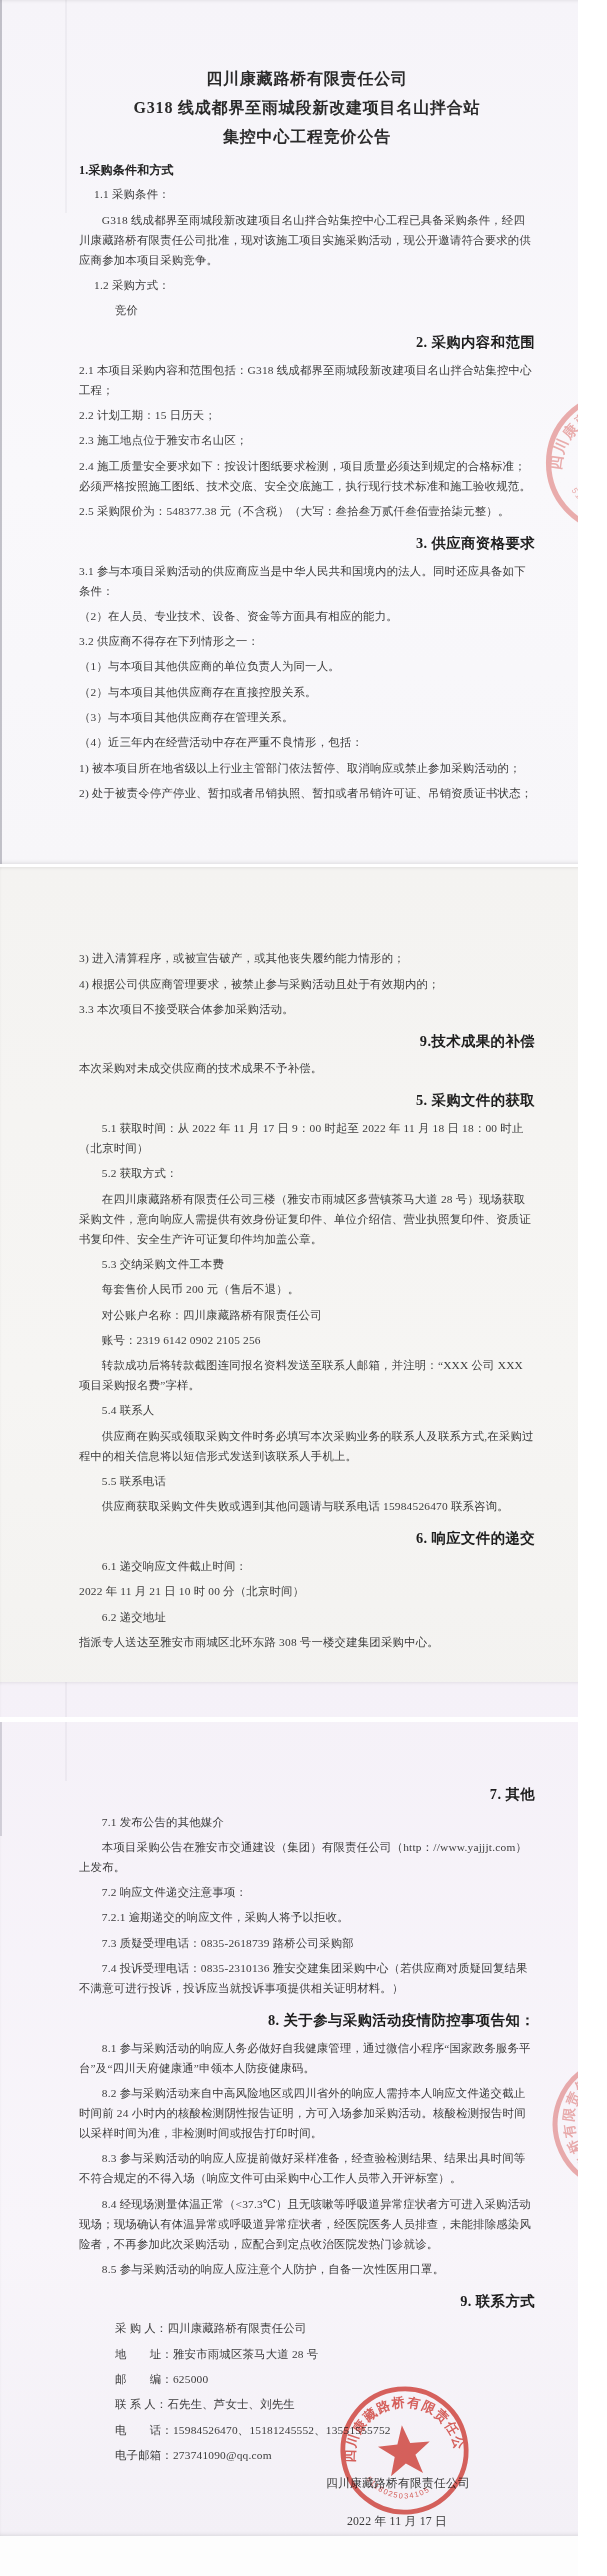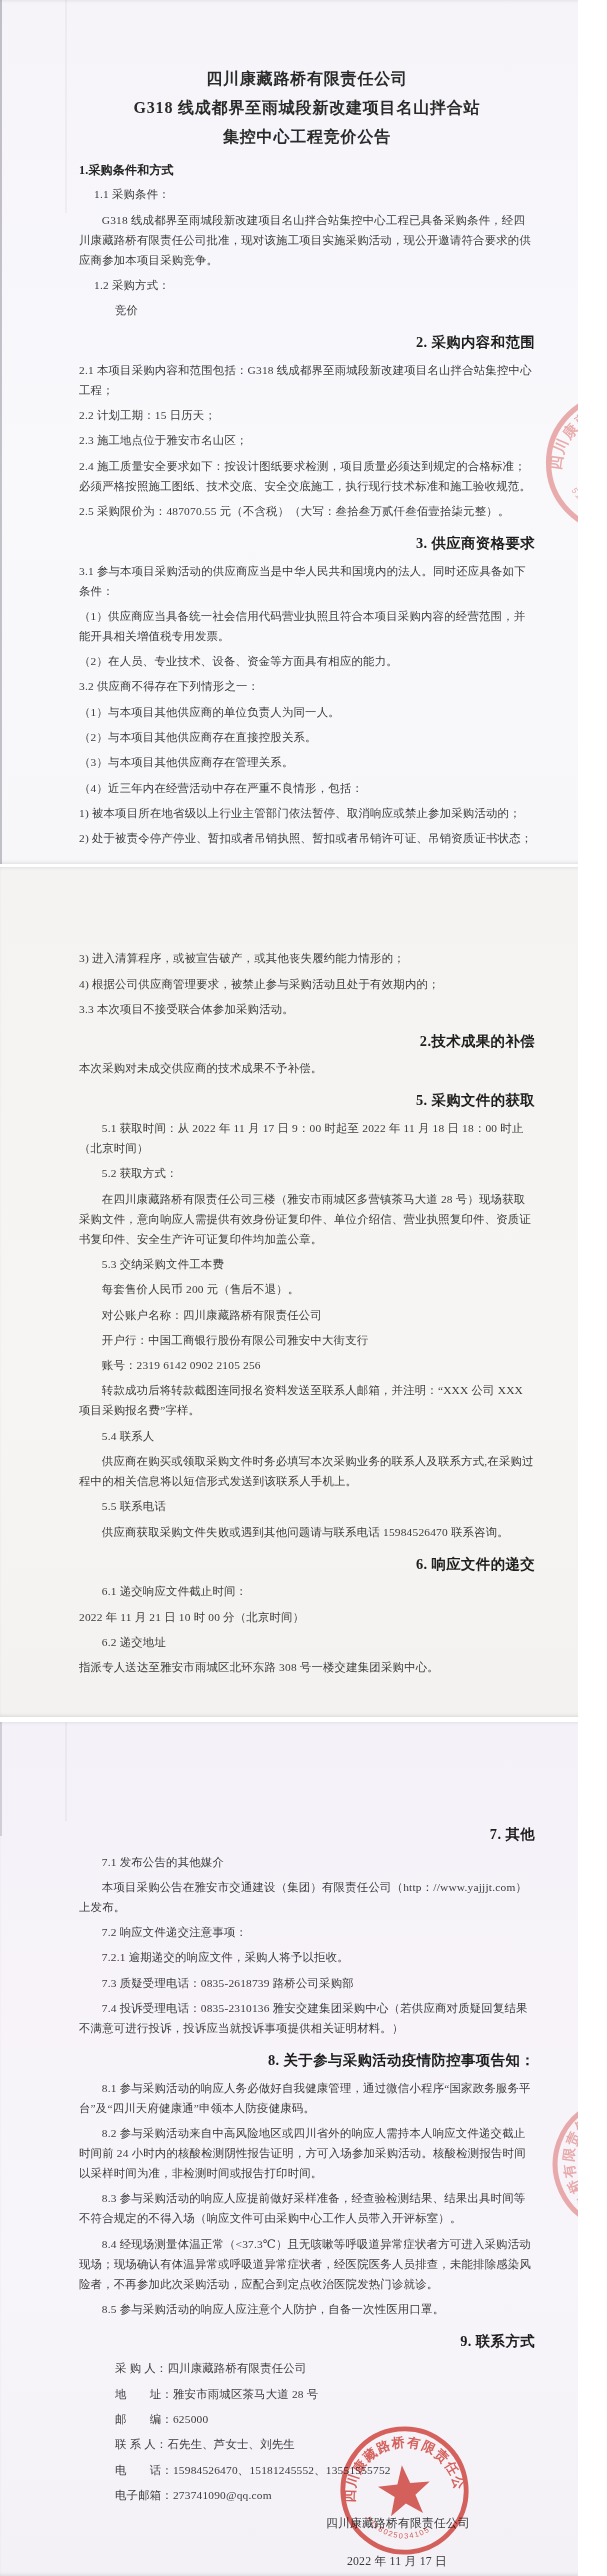--- a/index.html
+++ b/index.html
@@ -56,7 +56,7 @@
         <div class="blk b-p"><span>2.2 计划工期：15 日历天；</span></div>
         <div class="blk b-p"><span>2.3 施工地点位于</span><span class="u">雅安市名山区</span><span>；</span></div>
         <div class="blk b-p"><span>2.4 施工质量安全要求如下：按设计图纸要求检测，项目质量必须达到规定的合格标准；必须严格按照施工图纸、技术交底、安全交底施工，执行现行技术标准和施工验收规范。</span></div>
-        <div class="blk b-p"><span>2.5 采购限价为：</span><span class="u">487070.55 元</span><span>（不含税）（大写：叁拾叁万贰仟叁佰壹拾柒元整）。</span></div>
+        <div class="blk b-p"><span>2.5 采购限价为：</span><span class="u">548377.38 元</span><span>（不含税）（大写：叁拾叁万贰仟叁佰壹拾柒元整）。</span></div>
         <div class="blk b-h1"><span>3. 供应商资格要求</span></div>
         <div class="blk b-p"><span>3.1 参与本项目采购活动的供应商应当是中华人民共和国境内的法人。同时还应具备如下条件：</span></div>
         <div class="blk b-p"><span>（1）供应商应当具备统一社会信用代码营业执照且符合本项目采购内容的经营范围，并能开具相关增值税专用发票。</span></div>

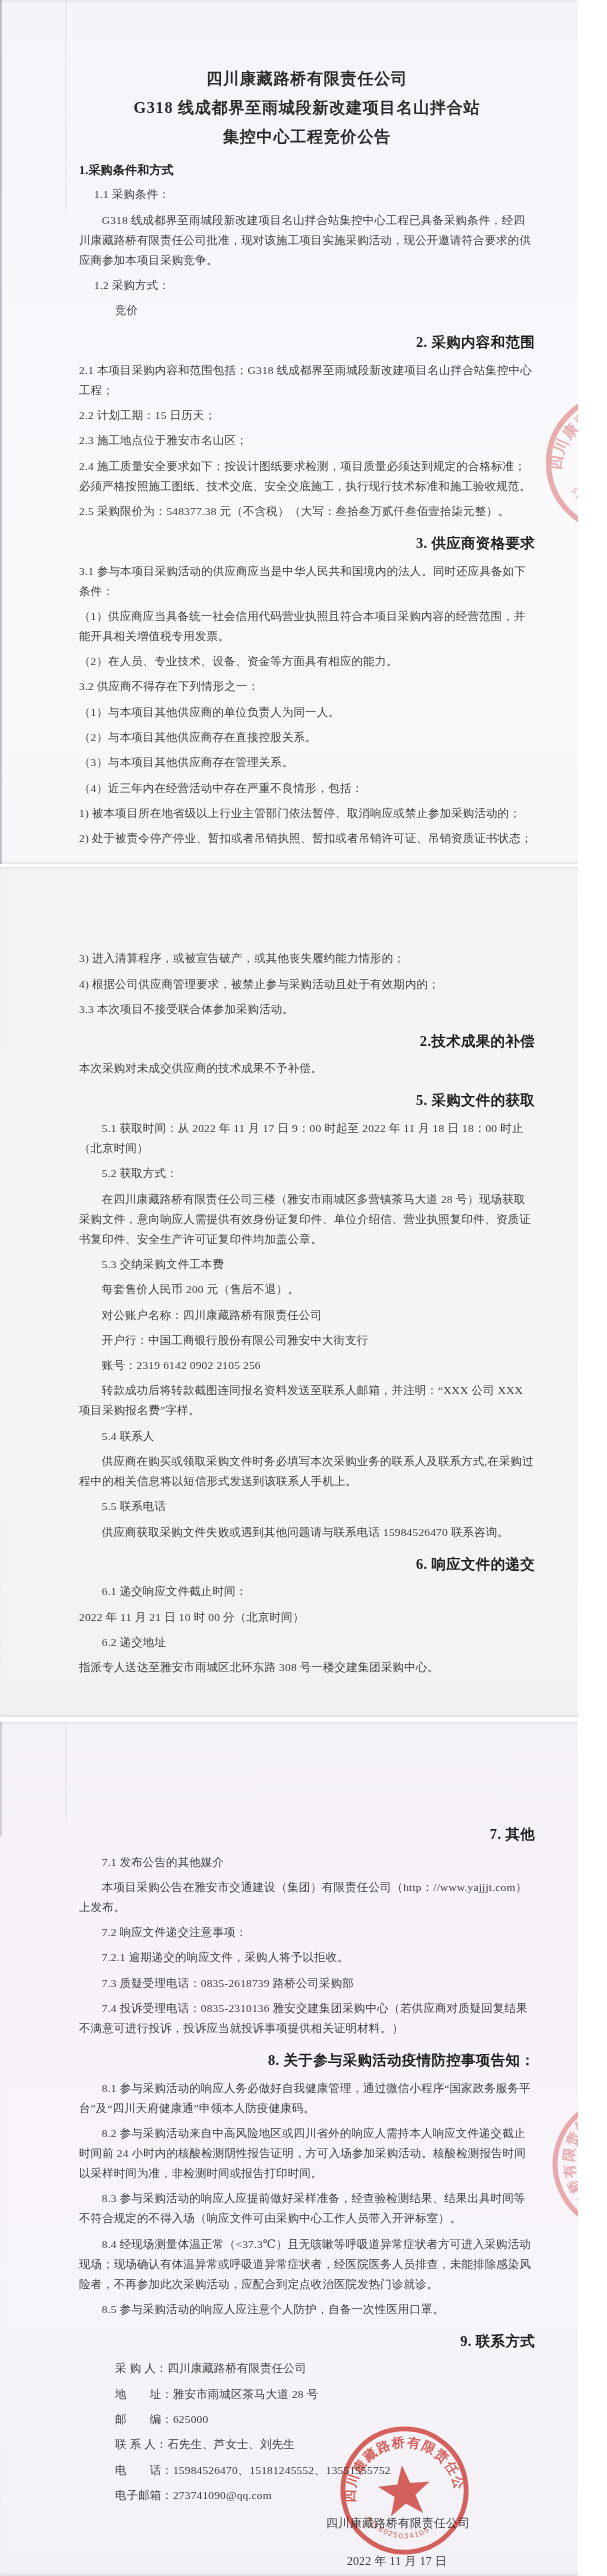--- a/index.html
+++ b/index.html
@@ -59,7 +59,6 @@
         <div class="blk b-p"><span>2.5 采购限价为：</span><span class="u">548377.38 元</span><span>（不含税）（大写：叁拾叁万贰仟叁佰壹拾柒元整）。</span></div>
         <div class="blk b-h1"><span>3. 供应商资格要求</span></div>
         <div class="blk b-p"><span>3.1 参与本项目采购活动的供应商应当是中华人民共和国境内的法人。同时还应具备如下条件：</span></div>
-        <div class="blk b-p"><span>（1）供应商应当具备统一社会信用代码营业执照且符合本项目采购内容的经营范围，并能开具相关增值税专用发票。</span></div>
         <div class="blk b-p"><span>（2）在人员、专业技术、设备、资金等方面具有相应的能力。</span></div>
         <div class="blk b-p"><span>3.2 供应商不得存在下列情形之一：</span></div>
         <div class="blk b-p"><span>（1）与本项目其他供应商的单位负责人为同一人。</span></div>

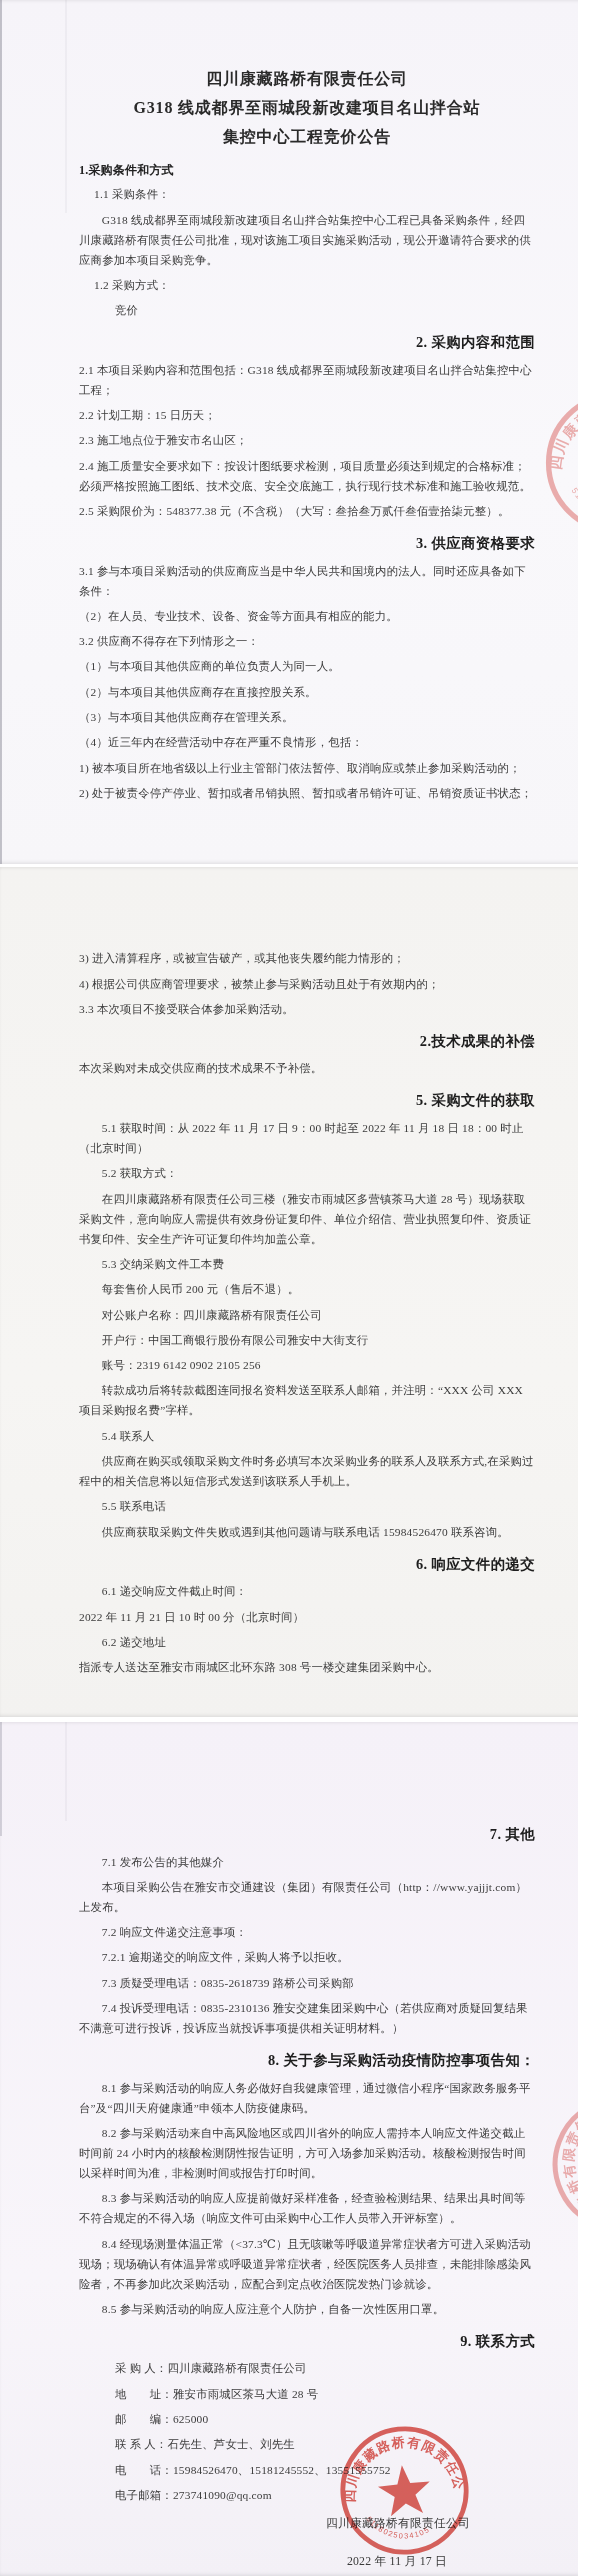--- a/index.html
+++ b/index.html
@@ -87,7 +87,7 @@
         <div class="blk b-p"><span>3) 进入清算程序，或被宣告破产，或其他丧失履约能力情形的；</span></div>
         <div class="blk b-p"><span>4) 根据公司供应商管理要求，被禁止参与采购活动且处于有效期内的；</span></div>
         <div class="blk b-p"><span>3.3 本次项目不接受联合体参加采购活动。</span></div>
-        <div class="blk b-h1"><span>2.技术成果的补偿</span></div>
+        <div class="blk b-h1"><span>9.技术成果的补偿</span></div>
         <div class="blk b-p"><span>本次采购对未成交供应商的技术成果不予补偿。</span></div>
         <div class="blk b-h1"><span>5. 采购文件的获取</span></div>
         <div class="blk b-pi"><span>5.1 获取时间：从 </span><span class="u">2022</span><span> 年 </span><span class="u">11</span><span> 月 </span><span class="u">17</span><span> 日 9：00 时起至 </span><span class="u">2022</span><span> 年 </span><span class="u">11</span><span> 月 </span><span class="u">18</span><span> 日 18：00 时止（北京时间）</span></div>

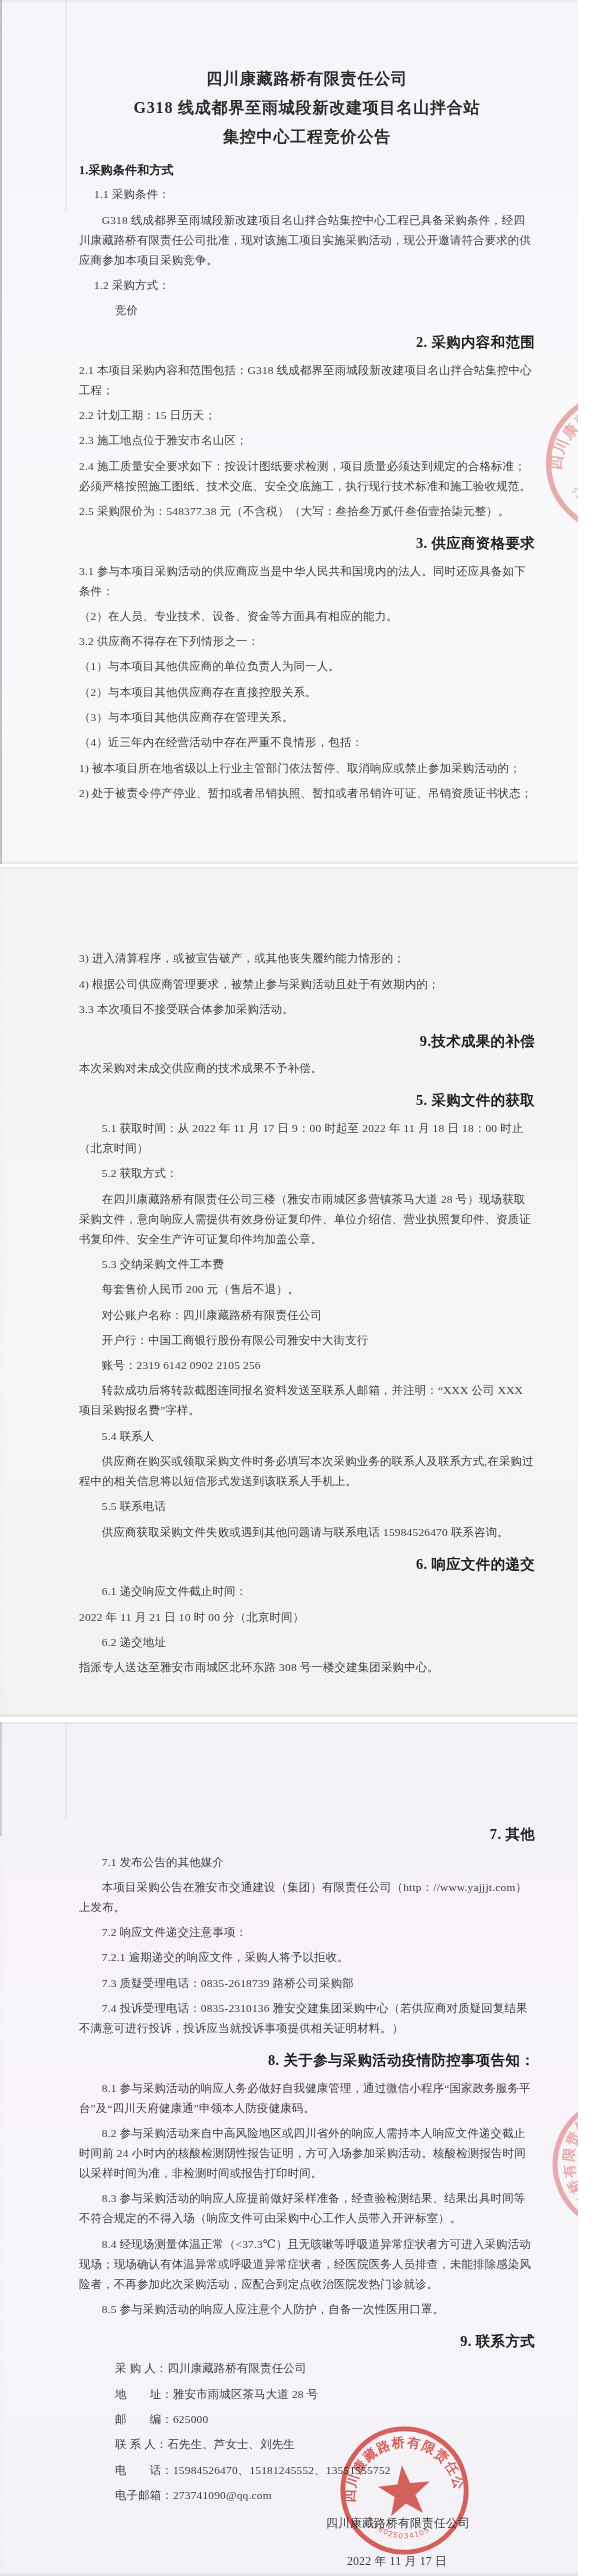--- a/index.html
+++ b/index.html
@@ -96,7 +96,6 @@
         <div class="blk b-pi"><span>5.3 交纳采购文件工本费</span></div>
         <div class="blk b-pi"><span>每套售价人民币 </span><span class="u">200</span><span> 元（售后不退）。</span></div>
         <div class="blk b-pi"><span>对公账户名称：四川康藏路桥有限责任公司</span></div>
-        <div class="blk b-pi"><span>开户行：中国工商银行股份有限公司雅安中大街支行</span></div>
         <div class="blk b-pi"><span>账号：2319 6142 0902 2105 256</span></div>
         <div class="blk b-pi"><span>转款成功后将转款截图连同报名资料发送至联系人邮箱，并注明：“XXX 公司 XXX 项目采购报名费”字样。</span></div>
         <div class="blk b-pi"><span>5.4 联系人</span></div>

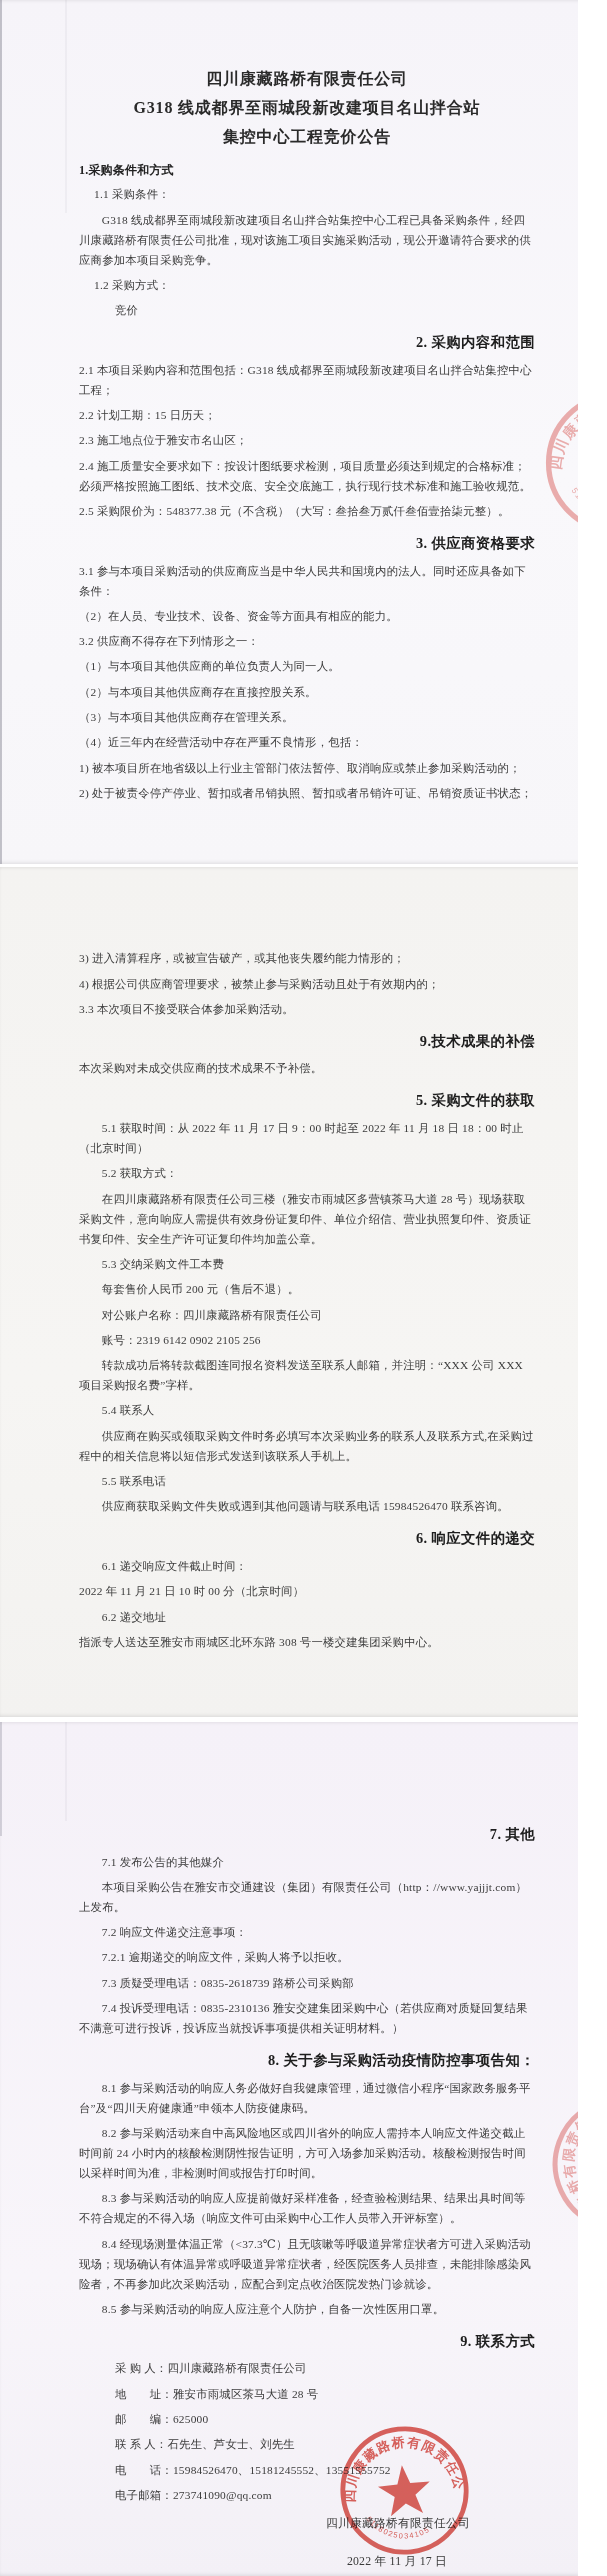--- a/index.html
+++ b/index.html
@@ -9,7 +9,7 @@
         box-shadow:inset 0 3px 3.8px -2.3px rgba(0,0,0,.09), inset 0 -3px 4.6px -2.3px rgba(0,0,0,.12);}
   #page-1{top:0;height:864px;background:linear-gradient(180deg,#f6f4f9 0%,#f9f8fb 55%,#f7f6f9 100%);}
   #page-2{top:867px;height:850px;background:linear-gradient(180deg,#f4f3f1 0%,#f6f5f3 60%,#f3f2f0 100%);}
-  #page-3{top:1722px;height:854px;background:linear-gradient(180deg,#f5f1f8 0%,#f8f5fa 65%,#f3f0f6 100%);}
+  #page-3{top:1682px;height:854px;background:linear-gradient(180deg,#f5f1f8 0%,#f8f5fa 65%,#f3f0f6 100%);}
   .content{position:absolute;left:79px;top:0;width:456px;}
   #page-1 .content{top:64px;}
   #page-2 .content{top:76px;}

